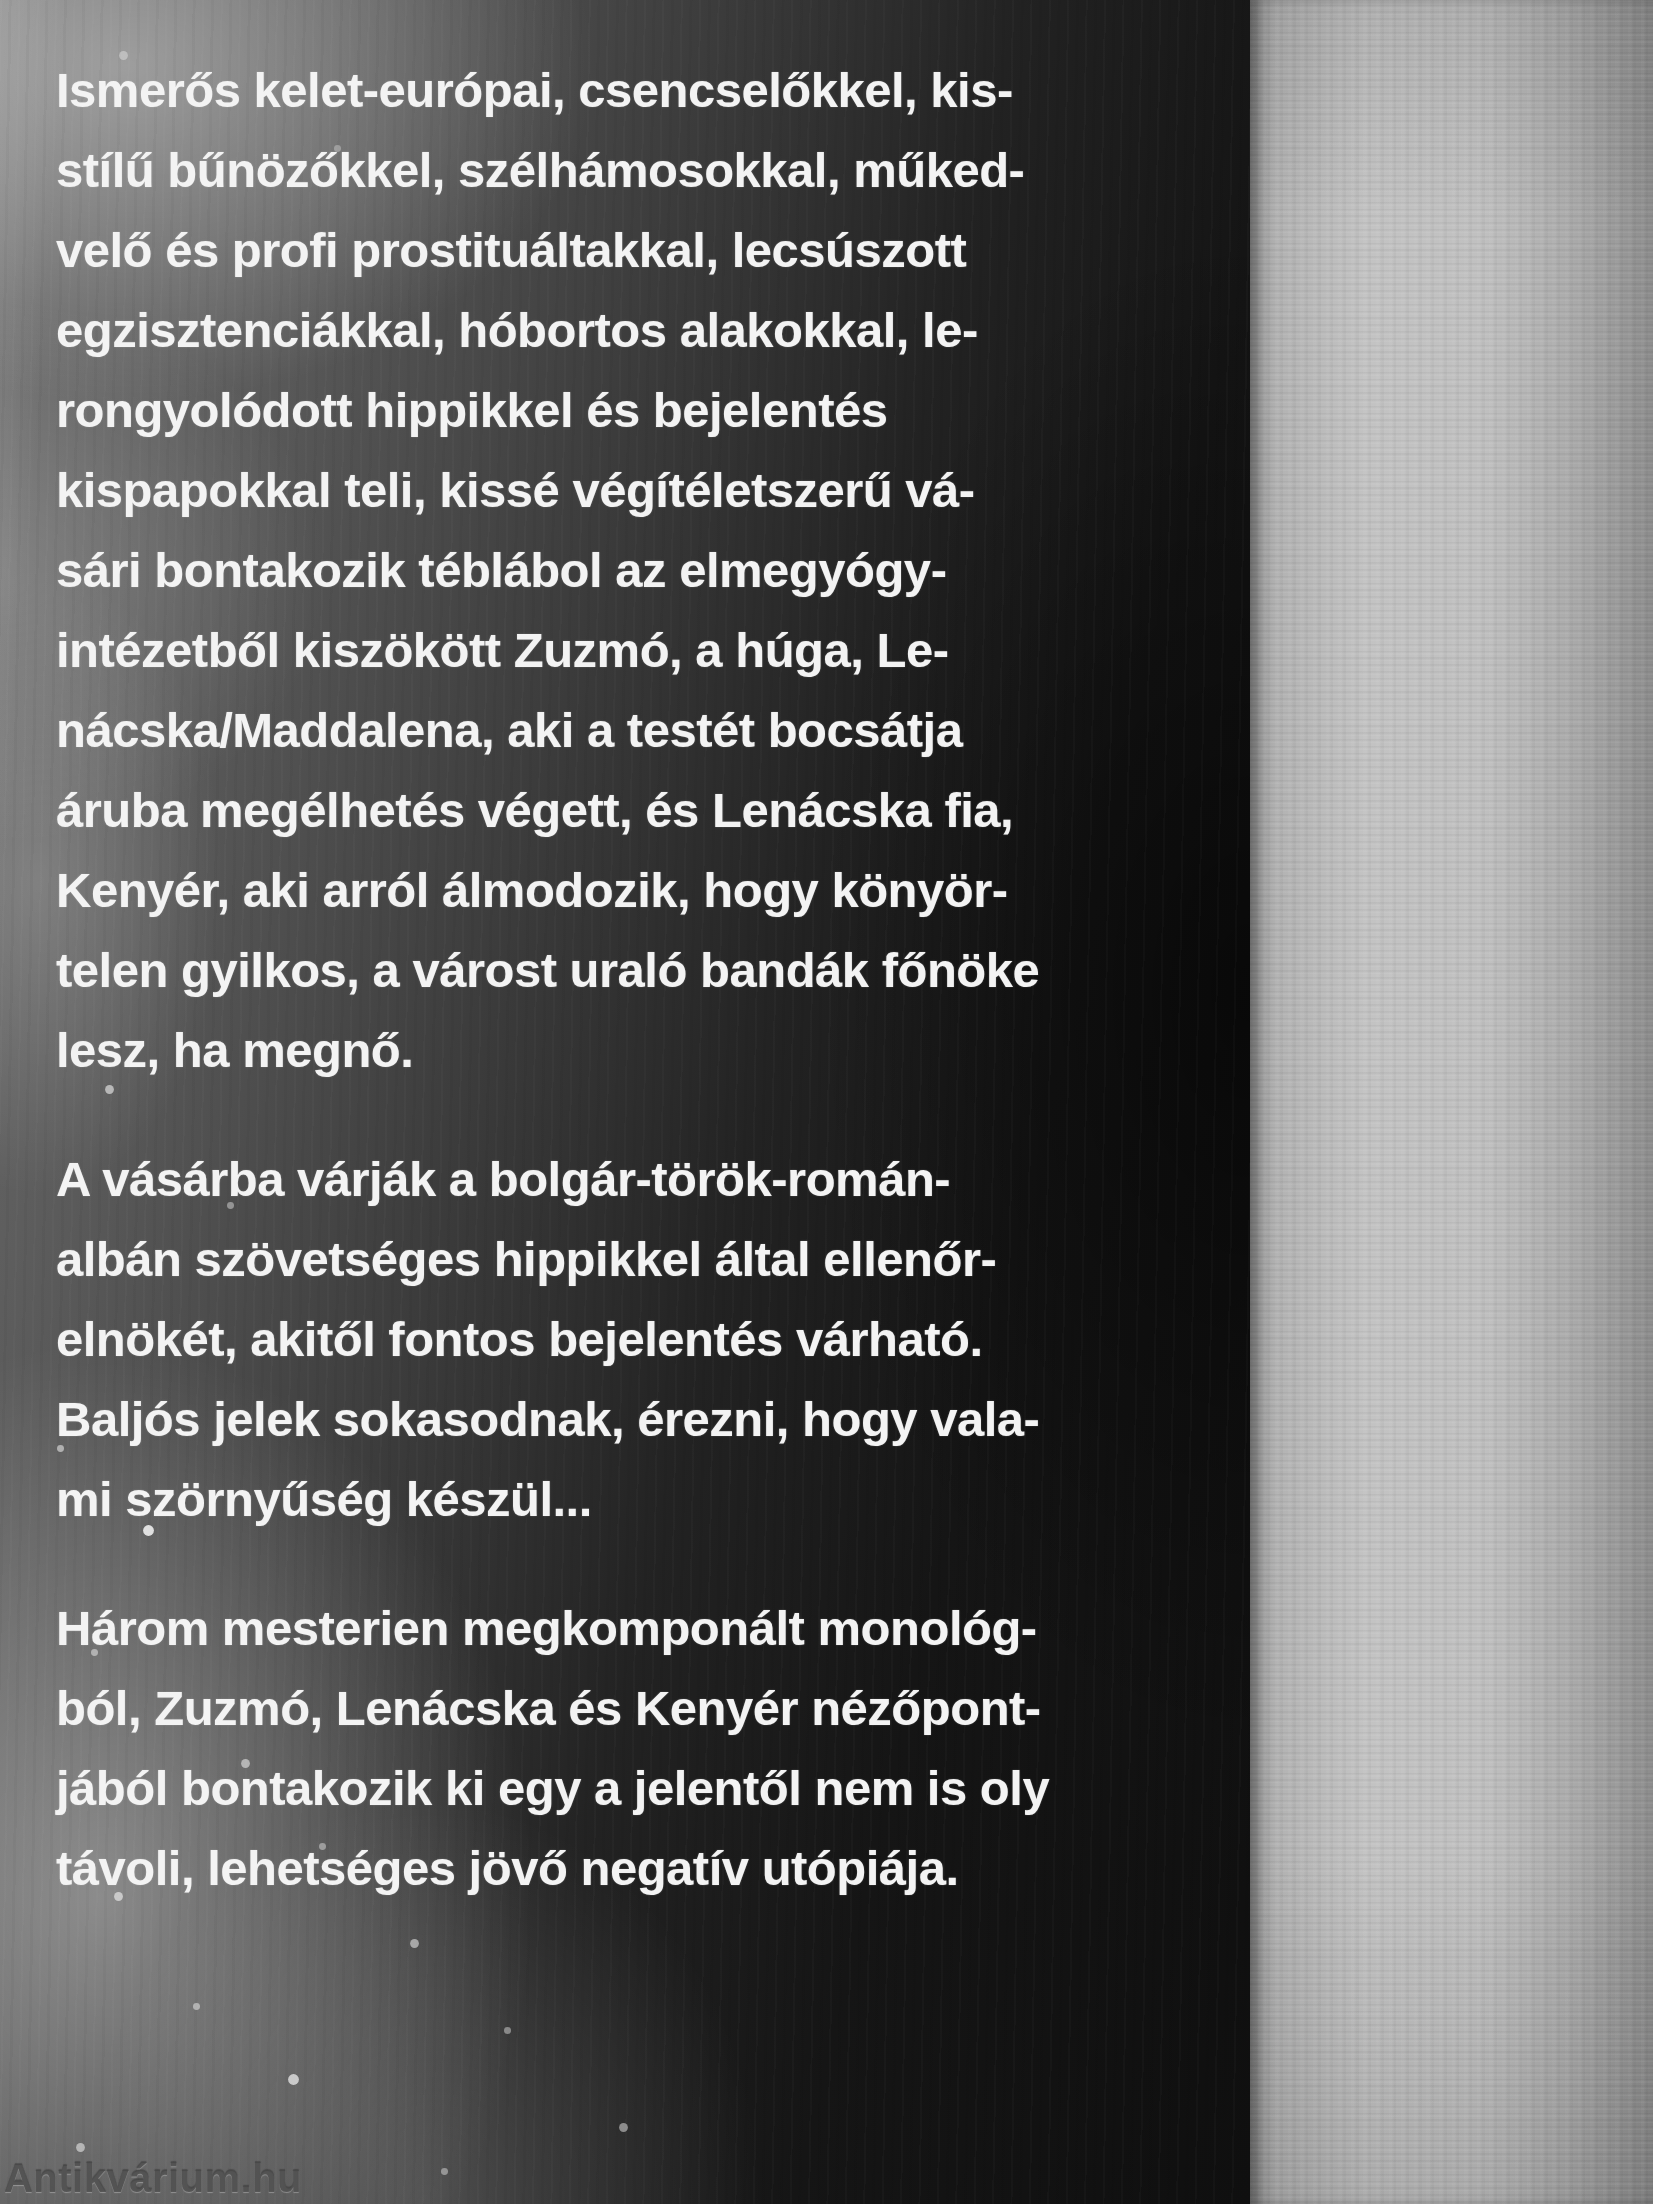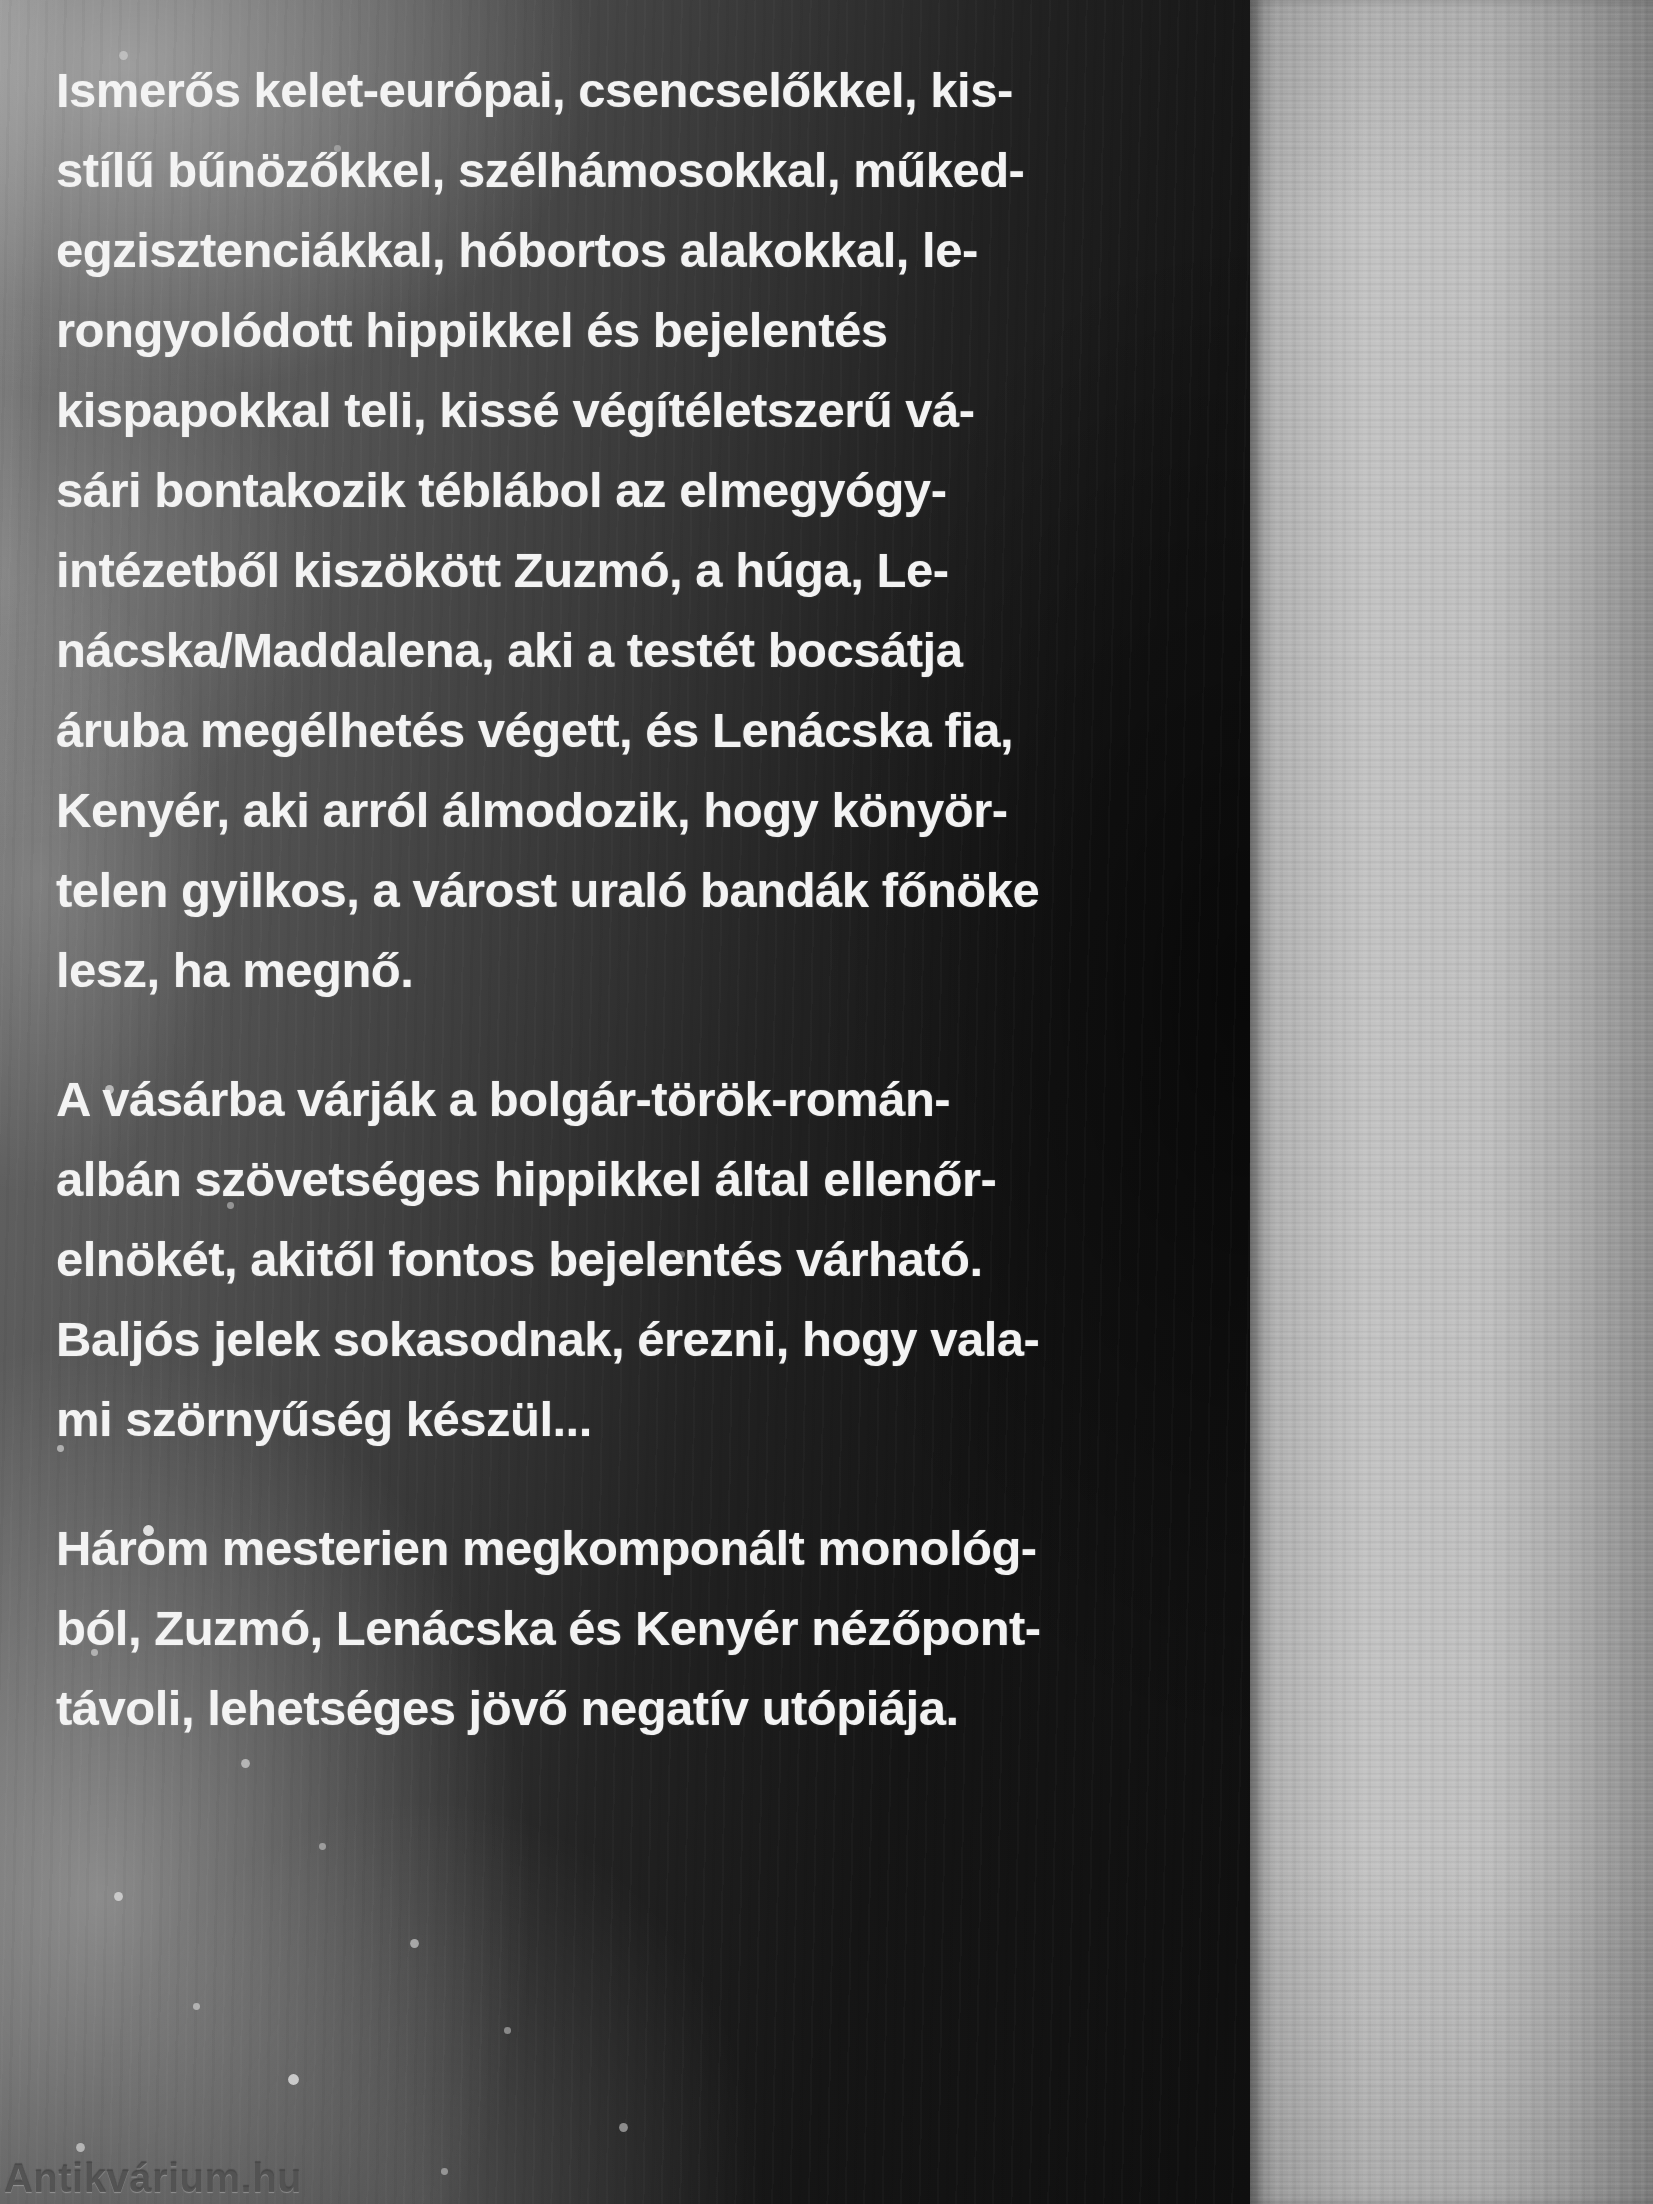--- a/index.html
+++ b/index.html
@@ -147,6 +147,7 @@
       <div class="para">
         <div class="line">Ismerős kelet-európai, csencselőkkel, kis-</div>
         <div class="line">stílű bűnözőkkel, szélhámosokkal, műked-</div>
+        <div class="line">velő és profi prostituáltakkal, lecsúszott</div>
         <div class="line">egzisztenciákkal, hóbortos alakokkal, le-</div>
         <div class="line">rongyolódott hippikkel és bejelentés</div>
         <div class="line">kispapokkal teli, kissé végítéletszerű vá-</div>

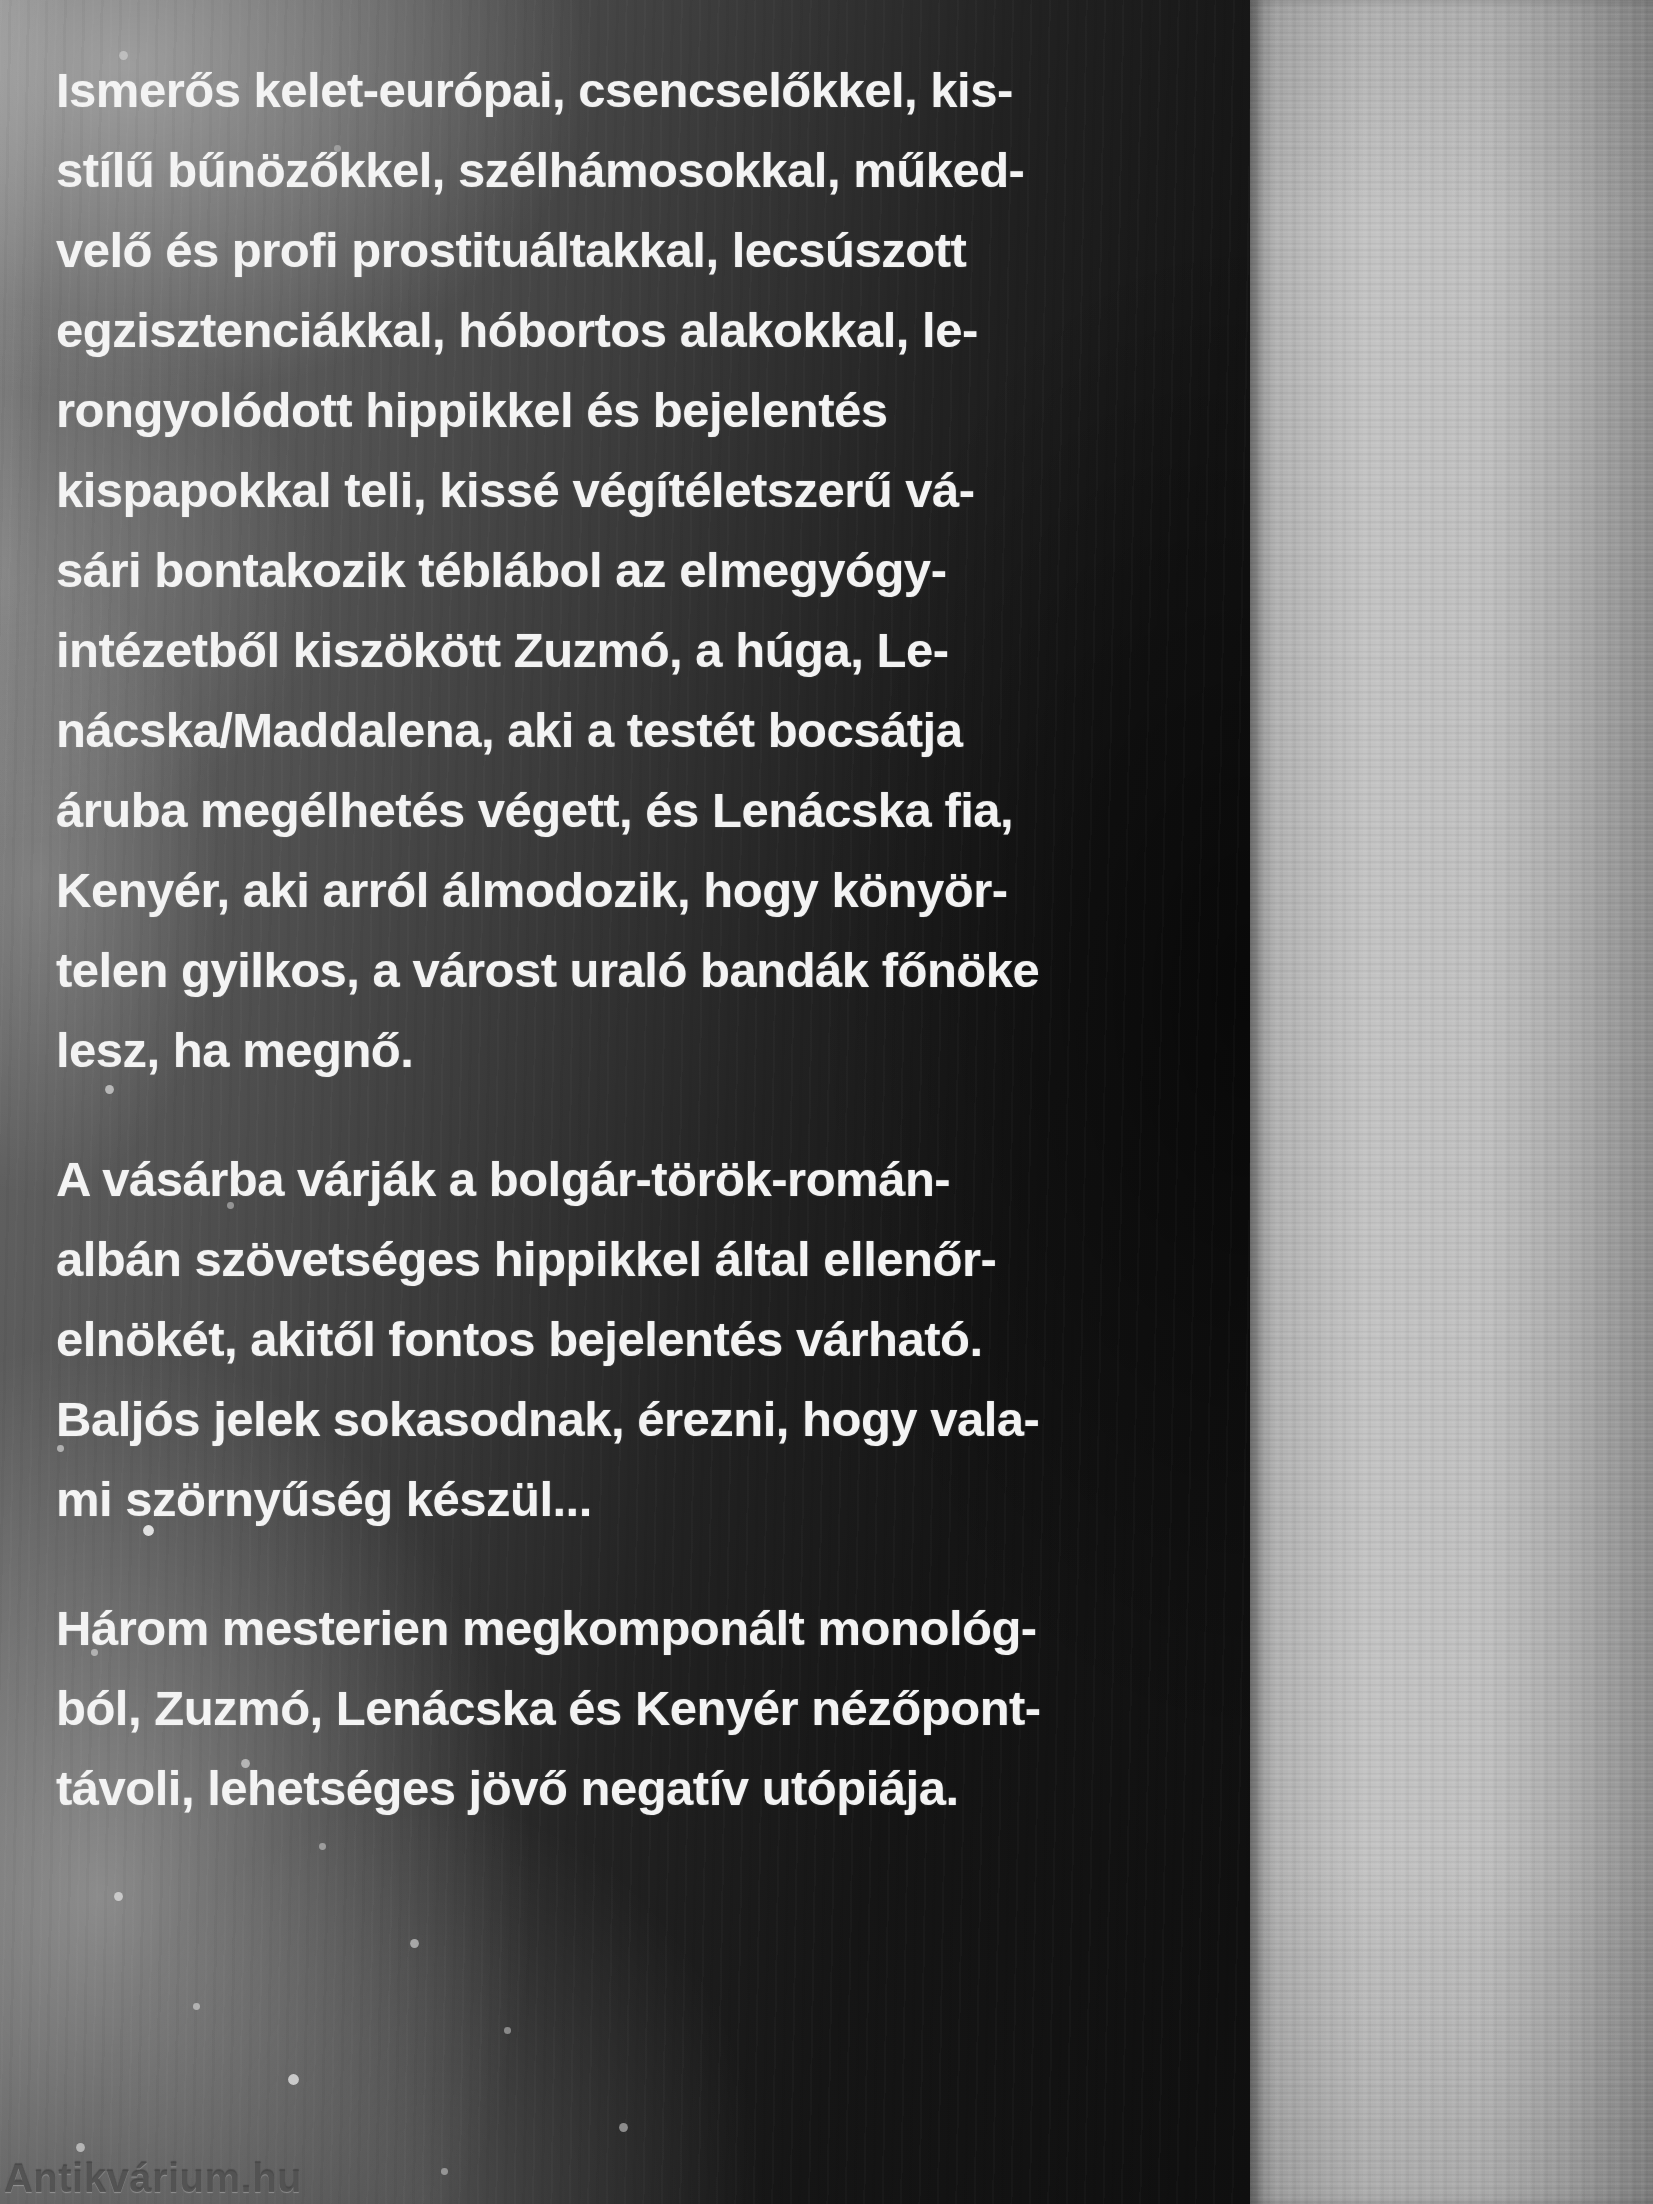--- a/index.html
+++ b/index.html
@@ -171,6 +171,7 @@
       <div class="para">
         <div class="line">Három mesterien megkomponált monológ-</div>
         <div class="line">ból, Zuzmó, Lenácska és Kenyér nézőpont-</div>
+        <div class="line">jából bontakozik ki egy a jelentől nem is oly</div>
         <div class="line">távoli, lehetséges jövő negatív utópiája.</div>
       </div>
 

